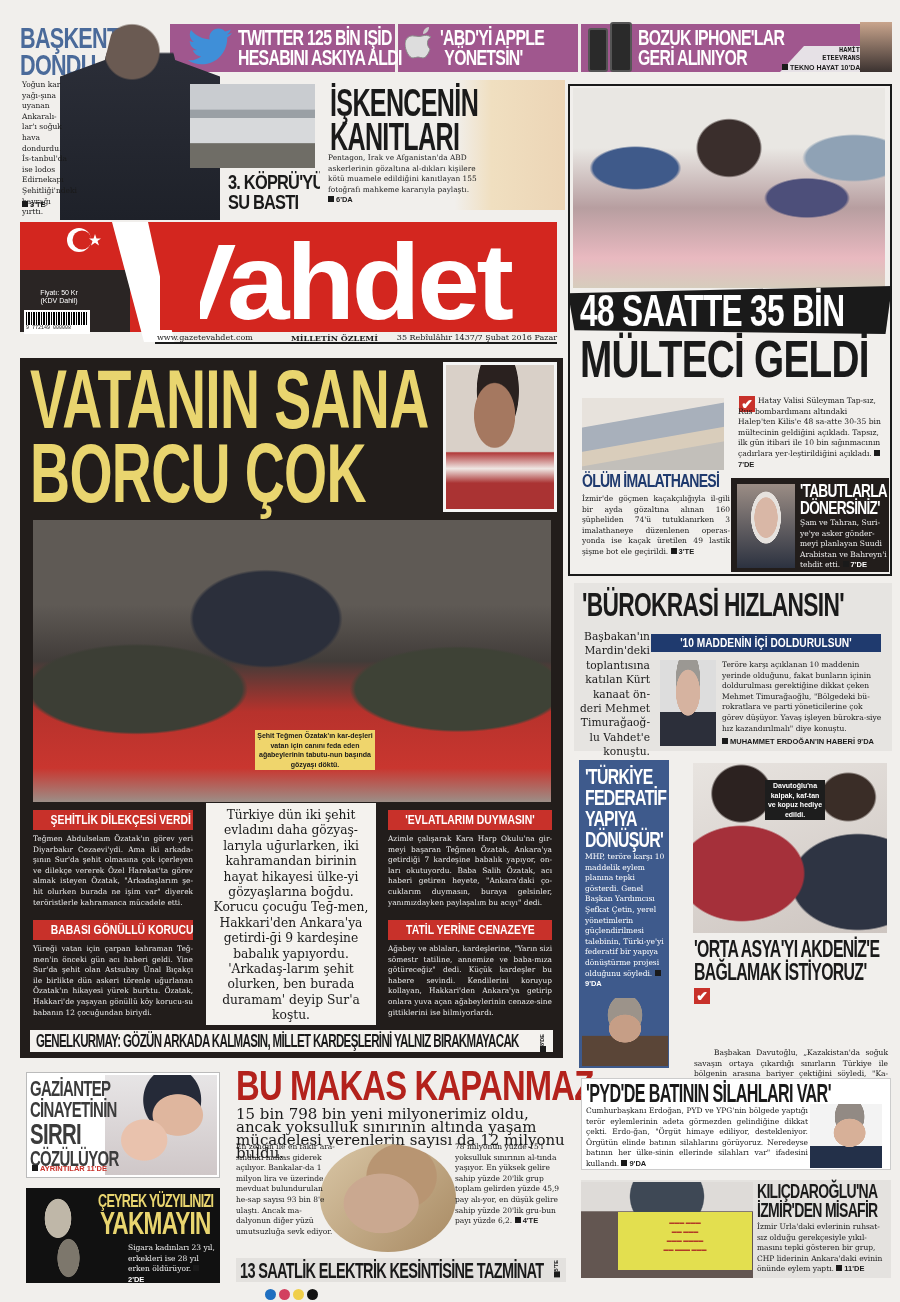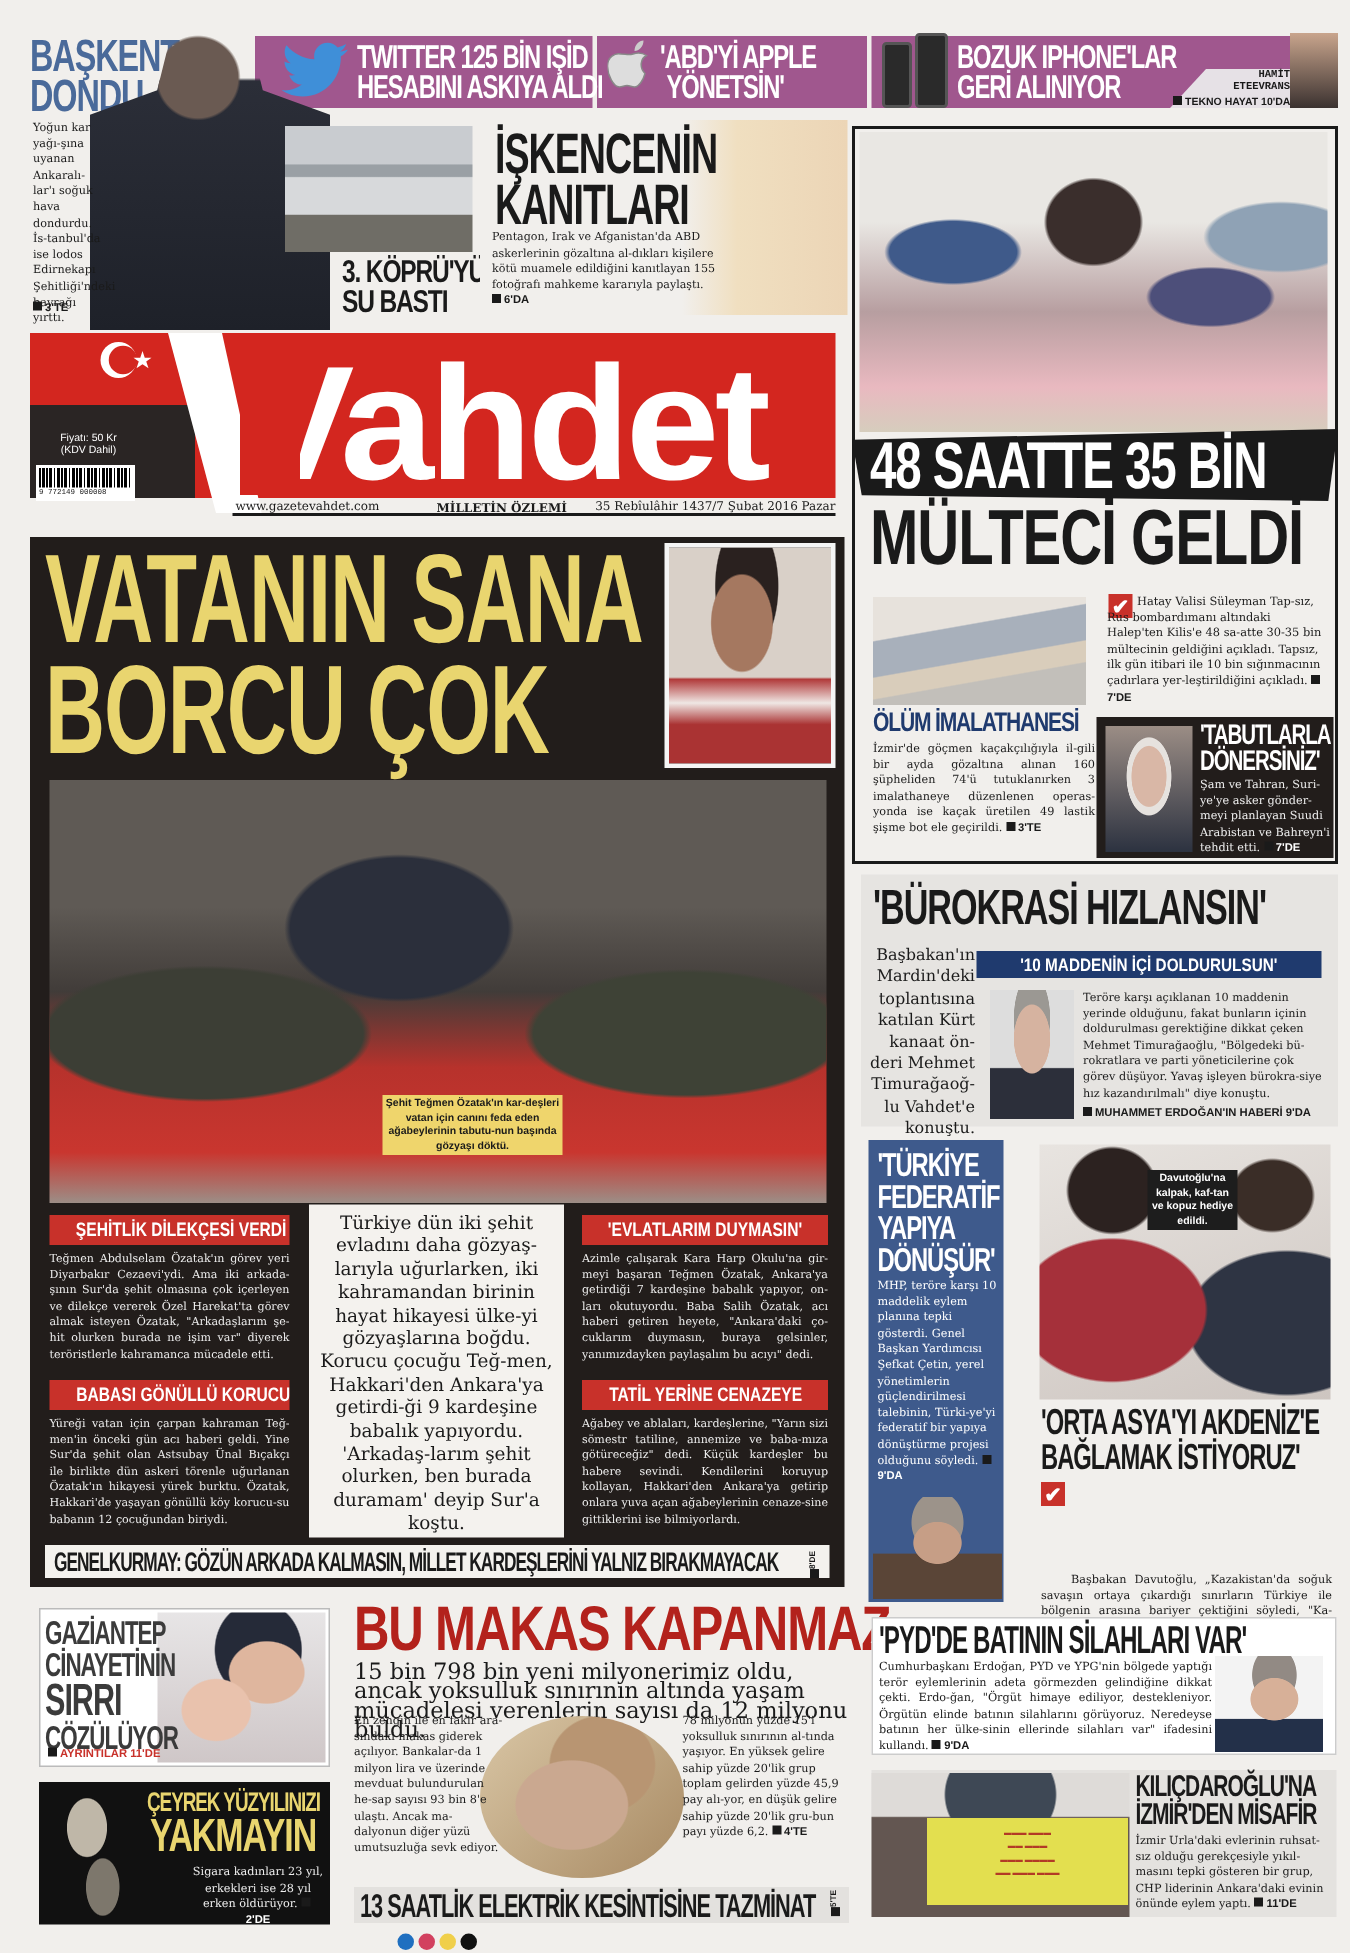--- a/index.html
+++ b/index.html
@@ -224,7 +224,7 @@
 <div class="abs photo" style="left:30px;top:1192px;width:70px;height:88px;background:radial-gradient(ellipse at 40% 30%,#bfb7a8 0 22%,transparent 23%),radial-gradient(ellipse at 55% 75%,#7d776c 0 20%,transparent 21%),#111"></div>
 <div class="abs cond" style="left:98px;top:1192px;color:#e9d56f;font-size:18px;line-height:18px;transform:scaleX(.7);white-space:nowrap">ÇEYREK YÜZYILINIZI</div>
 <div class="abs cond" style="left:100px;top:1210px;color:#e9d56f;font-size:31px;line-height:28px;transform:scaleX(.73);white-space:nowrap">YAKMAYIN</div>
-<div class="abs sm" style="left:128px;top:1243px;width:88px;color:#eee;text-align:center;font-size:7.5px">
+<div class="abs sm" style="left:128px;top:1243px;width:88px;color:#eee;text-align:left;font-size:7.5px">
   <span>Sigara kadınları 23 yıl, erkekleri ise 28 yıl erken öldürüyor.</span>
   <span class="ref" style="color:#fff">2'DE</span>
 </div>

